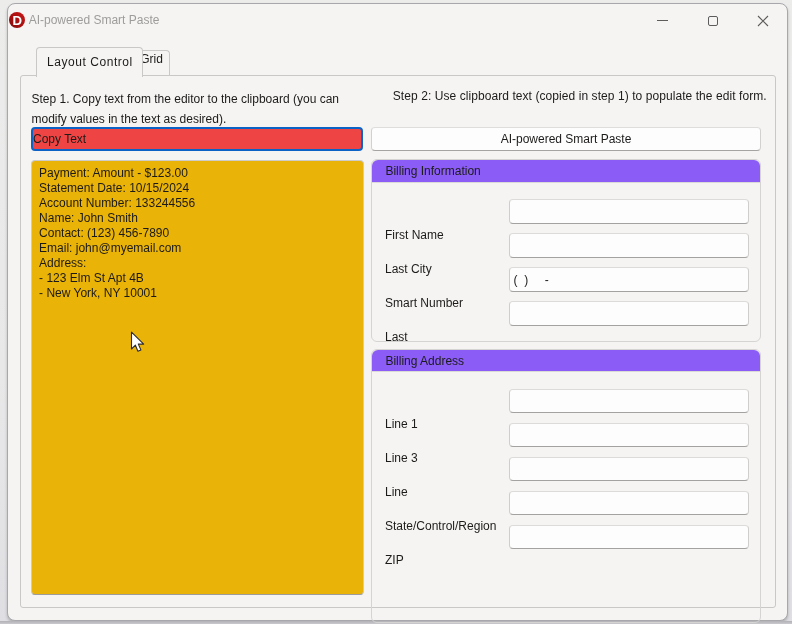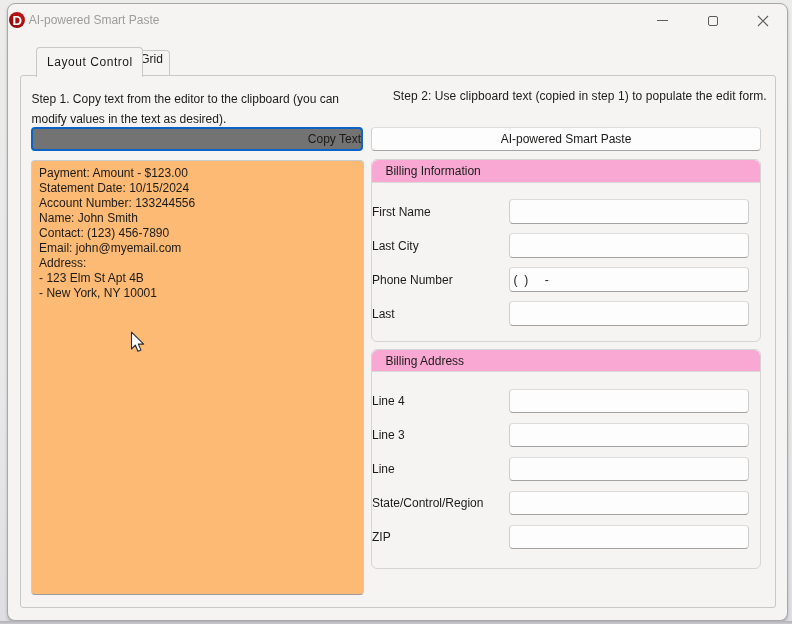--- a/index.html
+++ b/index.html
@@ -17,7 +17,7 @@
   #panel { left:20.2px; top:75.3px; width:755.4px; height:533px; border:1px solid #c9c8c6; border-radius:3px; z-index:2; }
   
   #step1 { left:31.5px; top:89.2px; line-height:20px; }
-  #copybtn { left:31px; top:126.6px; width:332px; height:24.6px; background:#737373; border:2px solid #0d63c5; border-radius:4px; text-align:right; line-height:20px; z-index:4; }
+  #copybtn { left:31px; top:126.6px; width:332px; height:24.6px; background:#ef4444; border:2px solid #0d63c5; border-radius:4px; text-align:left; line-height:20px; z-index:4; }
   #memo { left:30.5px; top:160px; width:333.5px; height:434.5px; background:#fdba74; border:1px solid #cdccca; border-bottom-color:#9d9c9b; border-radius:4px; padding:5.3px 0 0 7.6px; line-height:14.9px; z-index:4; }
   
   #step2 { left:368.8px; top:89.2px; white-space:nowrap; letter-spacing:0.07px;margin-left:24px; }

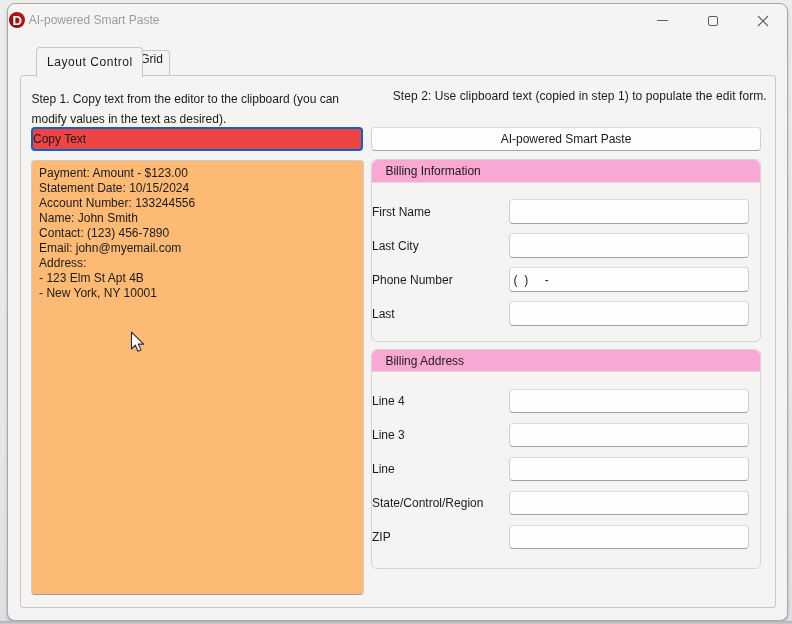--- a/index.html
+++ b/index.html
@@ -18,7 +18,7 @@
   
   #step1 { left:31.5px; top:89.2px; line-height:20px; }
   #copybtn { left:31px; top:126.6px; width:332px; height:24.6px; background:#ef4444; border:2px solid #0d63c5; border-radius:4px; text-align:left; line-height:20px; z-index:4; }
-  #memo { left:30.5px; top:160px; width:333.5px; height:434.5px; background:#fdba74; border:1px solid #cdccca; border-bottom-color:#9d9c9b; border-radius:4px; padding:5.3px 0 0 7.6px; line-height:14.9px; z-index:4; }
+  #memo { left:30.5px; top:160px; width:333.5px; height:434.5px; background:#eab308; border:1px solid #cdccca; border-bottom-color:#9d9c9b; border-radius:4px; padding:5.3px 0 0 7.6px; line-height:14.9px; z-index:4; }
   
   #step2 { left:368.8px; top:89.2px; white-space:nowrap; letter-spacing:0.07px;margin-left:24px; }
   #aibtn { left:371px; top:126.6px; width:390px; height:24.8px; background:#fdfdfd; border:1px solid #d2d1cf; border-top-color:#dedddb; border-bottom-color:#a5a4a2; border-radius:4px; text-align:center; line-height:22px; z-index:4; }

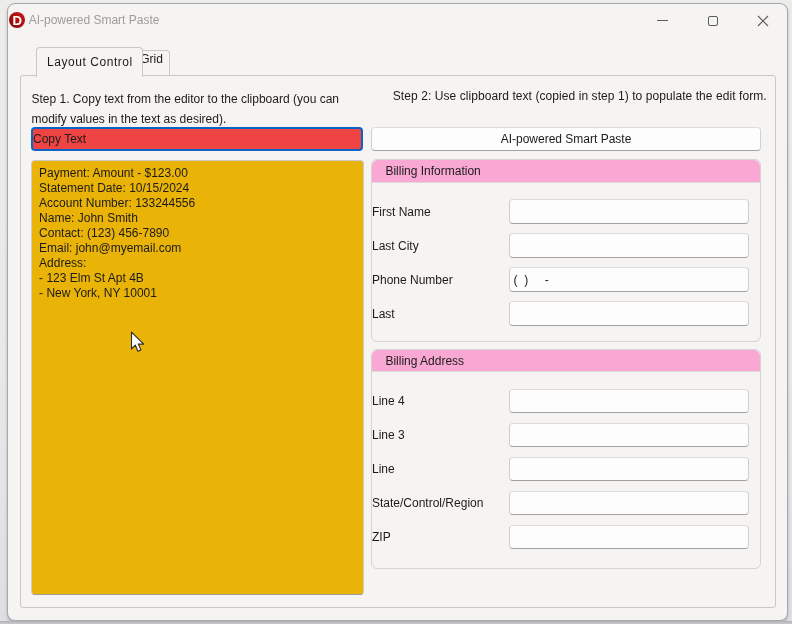--- a/index.html
+++ b/index.html
@@ -25,7 +25,7 @@
   .group { left:371.2px; width:390px; border:1px solid #d5d4d2; border-radius:6px; z-index:4; }
   #group1 { top:158.6px; height:183.2px; }
   #group2 { top:348.9px; height:220px; }
-  .ghead { height:23.4px; background:#f9a8d4; border-bottom:1px solid #dbdad8; border-radius:6px 6px 0 0; padding:4.5px 0 0 13.2px; }
+  .ghead { height:23.4px; background:#8b5cf6; border-bottom:1px solid #dbdad8; border-radius:6px 6px 0 0; padding:4.5px 0 0 13.2px; }
   #group2 .ghead { height:21.9px; padding-top:3.8px; }
   .lbl { left:372px; z-index:5; }
   .fld { left:509px; width:239.6px; height:24.5px; background:#fdfdfd; border:1px solid #cfcecc; border-top-color:#dcdbd9; border-bottom-color:#a3a2a1; border-radius:4px; z-index:5; }

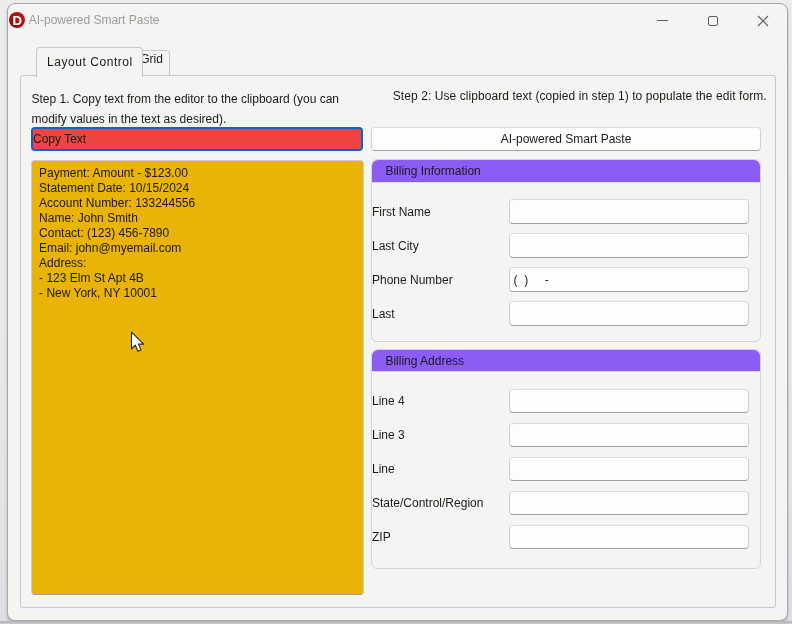--- a/index.html
+++ b/index.html
@@ -27,7 +27,7 @@
   #group2 { top:348.9px; height:220px; }
   .ghead { height:23.4px; background:#8b5cf6; border-bottom:1px solid #dbdad8; border-radius:6px 6px 0 0; padding:4.5px 0 0 13.2px; }
   #group2 .ghead { height:21.9px; padding-top:3.8px; }
-  .lbl { left:372px; z-index:5; }
+  .lbl { left:385px; z-index:5;margin-top:23px; }
   .fld { left:509px; width:239.6px; height:24.5px; background:#fdfdfd; border:1px solid #cfcecc; border-top-color:#dcdbd9; border-bottom-color:#a3a2a1; border-radius:4px; z-index:5; }
 </style>
 </head>

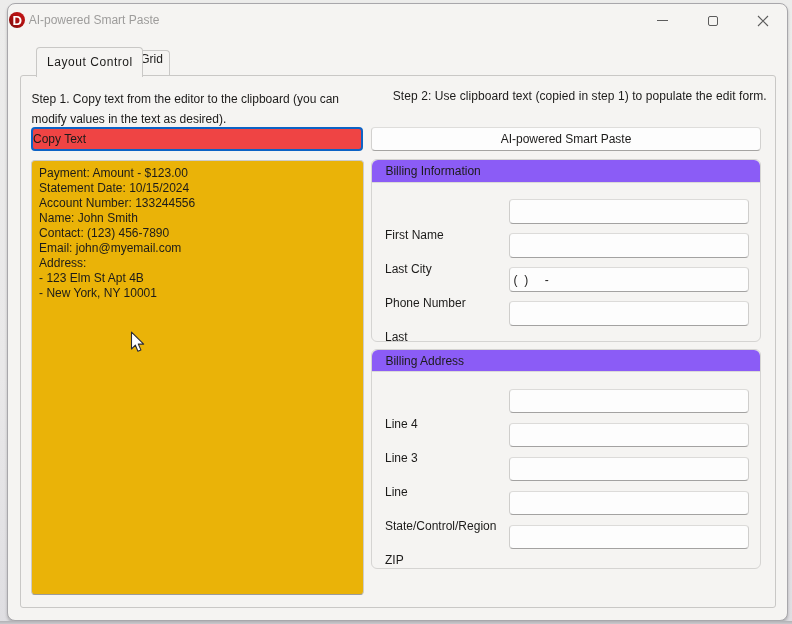--- a/index.html
+++ b/index.html
@@ -71,7 +71,7 @@
   <div class="abs fld" style="top:199px"></div>
   <div class="abs lbl" style="top:239px">Last City</div>
   <div class="abs fld" style="top:233px"></div>
-  <div class="abs lbl" style="top:273px">Phone Number</div>
+  <div class="abs lbl" style="top:273px">Smart Number</div>
   <div class="abs fld" style="top:267px;padding:5px 0 0 3.5px">(&nbsp;&nbsp;)&nbsp;&nbsp;&nbsp;&nbsp;&nbsp;-</div>
   <div class="abs lbl" style="top:307px">Last</div>
   <div class="abs fld" style="top:301px"></div>

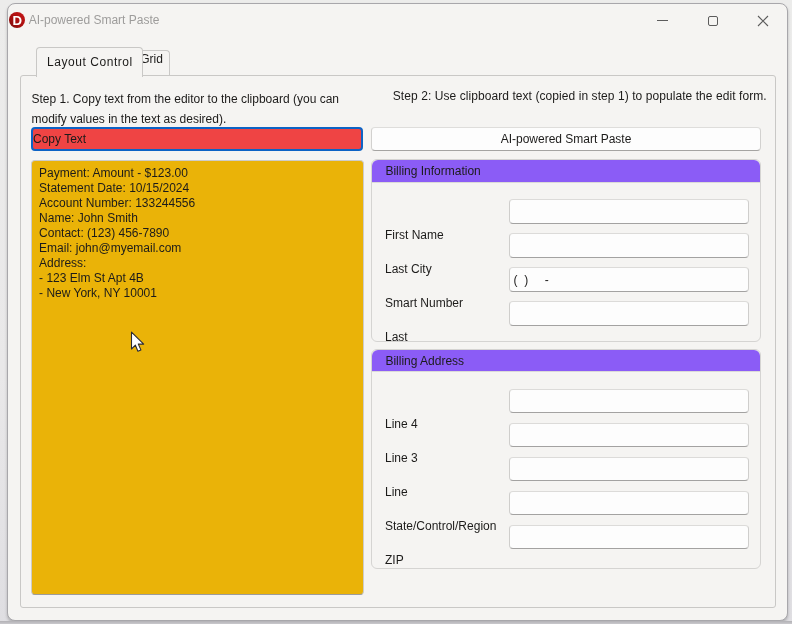--- a/index.html
+++ b/index.html
@@ -24,7 +24,7 @@
   #aibtn { left:371px; top:126.6px; width:390px; height:24.8px; background:#fdfdfd; border:1px solid #d2d1cf; border-top-color:#dedddb; border-bottom-color:#a5a4a2; border-radius:4px; text-align:center; line-height:22px; z-index:4; }
   .group { left:371.2px; width:390px; border:1px solid #d5d4d2; border-radius:6px; z-index:4; }
   #group1 { top:158.6px; height:183.2px; }
-  #group2 { top:348.9px; height:220px; }
+  #group2 { top:348.9px; height:274px; }
   .ghead { height:23.4px; background:#8b5cf6; border-bottom:1px solid #dbdad8; border-radius:6px 6px 0 0; padding:4.5px 0 0 13.2px; }
   #group2 .ghead { height:21.9px; padding-top:3.8px; }
   .lbl { left:385px; z-index:5;margin-top:23px; }

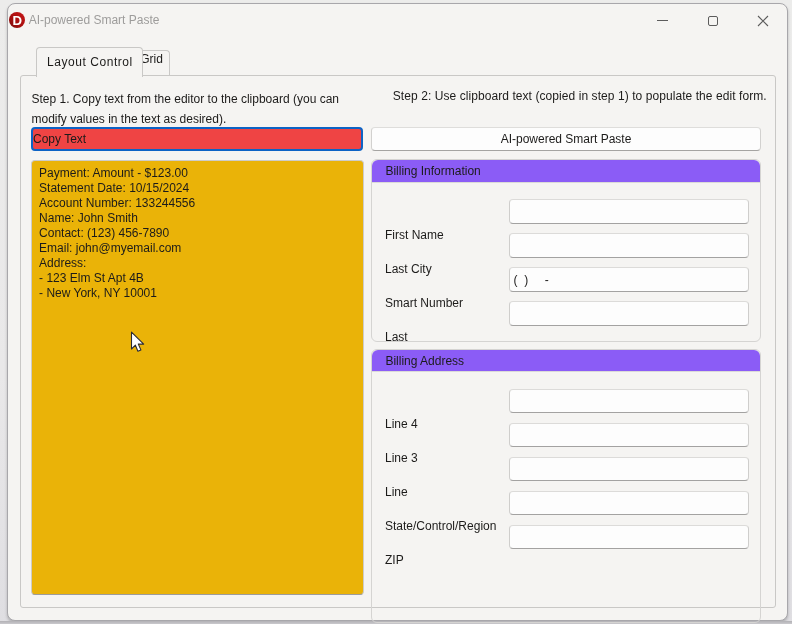--- a/index.html
+++ b/index.html
@@ -79,7 +79,7 @@
   <div id="group2" class="abs group">
     <div class="ghead">Billing Address</div>
   </div>
-  <div class="abs lbl" style="top:393.5px">Line 4</div>
+  <div class="abs lbl" style="top:393.5px">Line 1</div>
   <div class="abs fld" style="top:388.5px"></div>
   <div class="abs lbl" style="top:427.5px">Line 3</div>
   <div class="abs fld" style="top:422.5px"></div>

